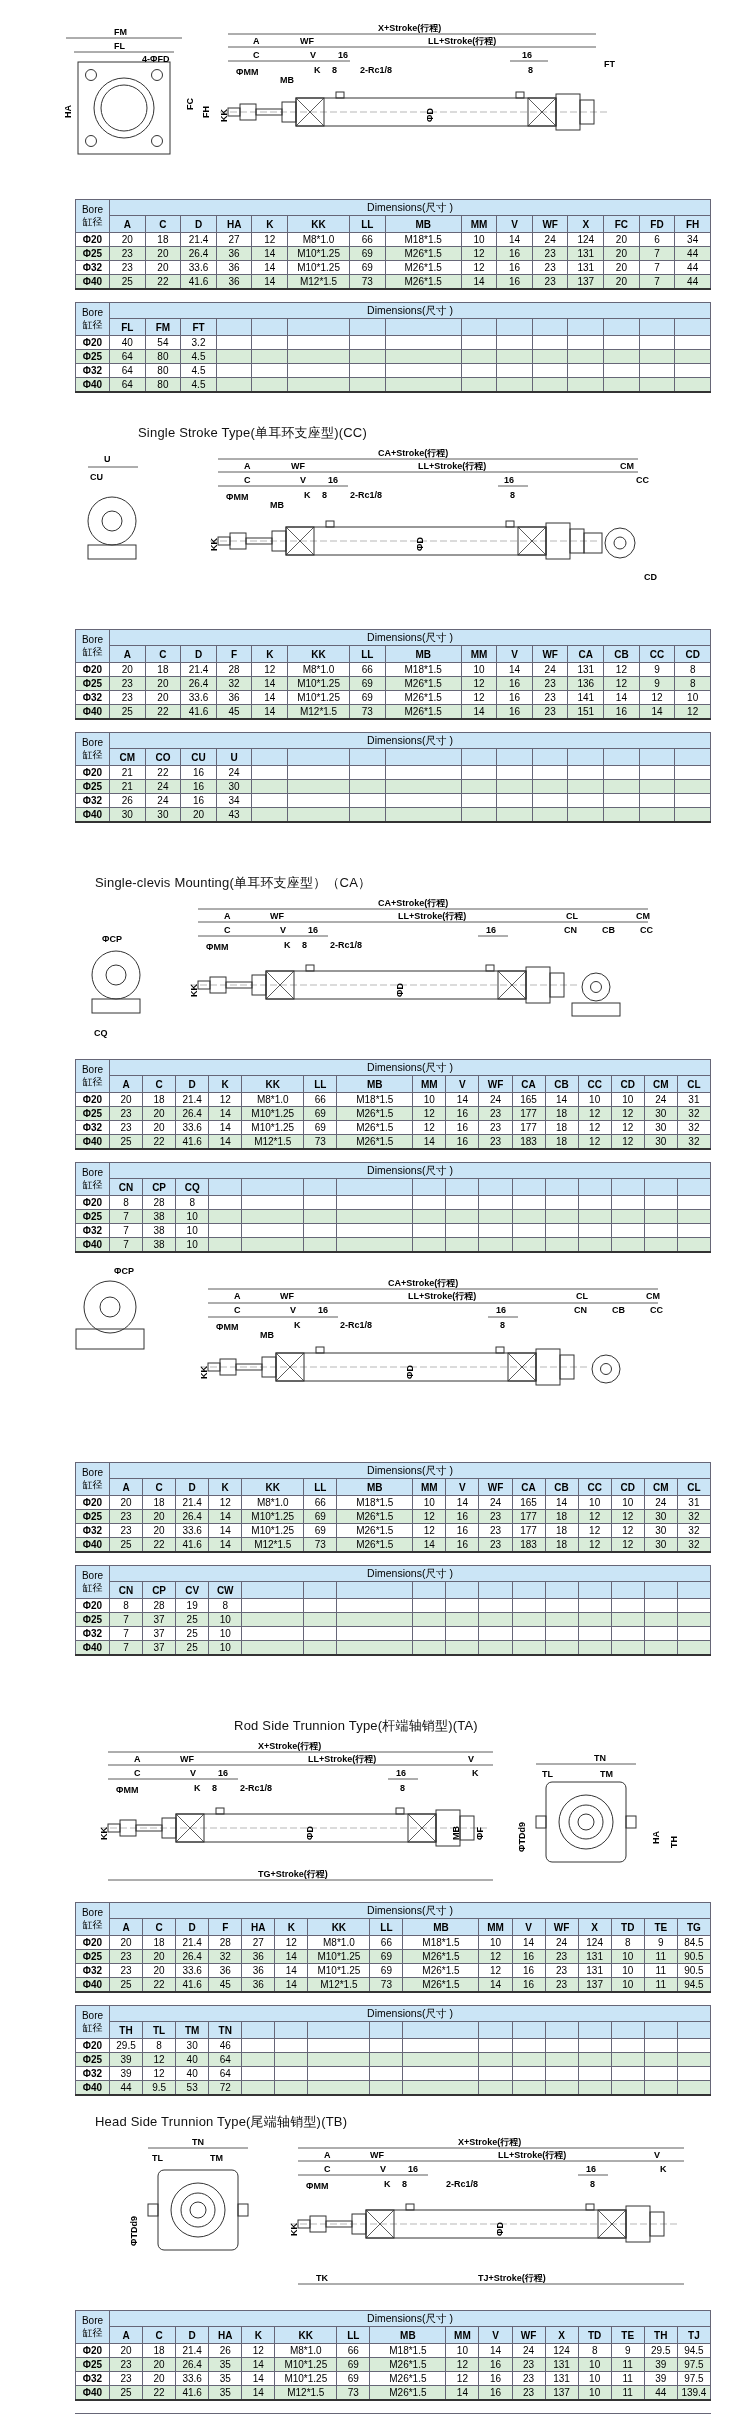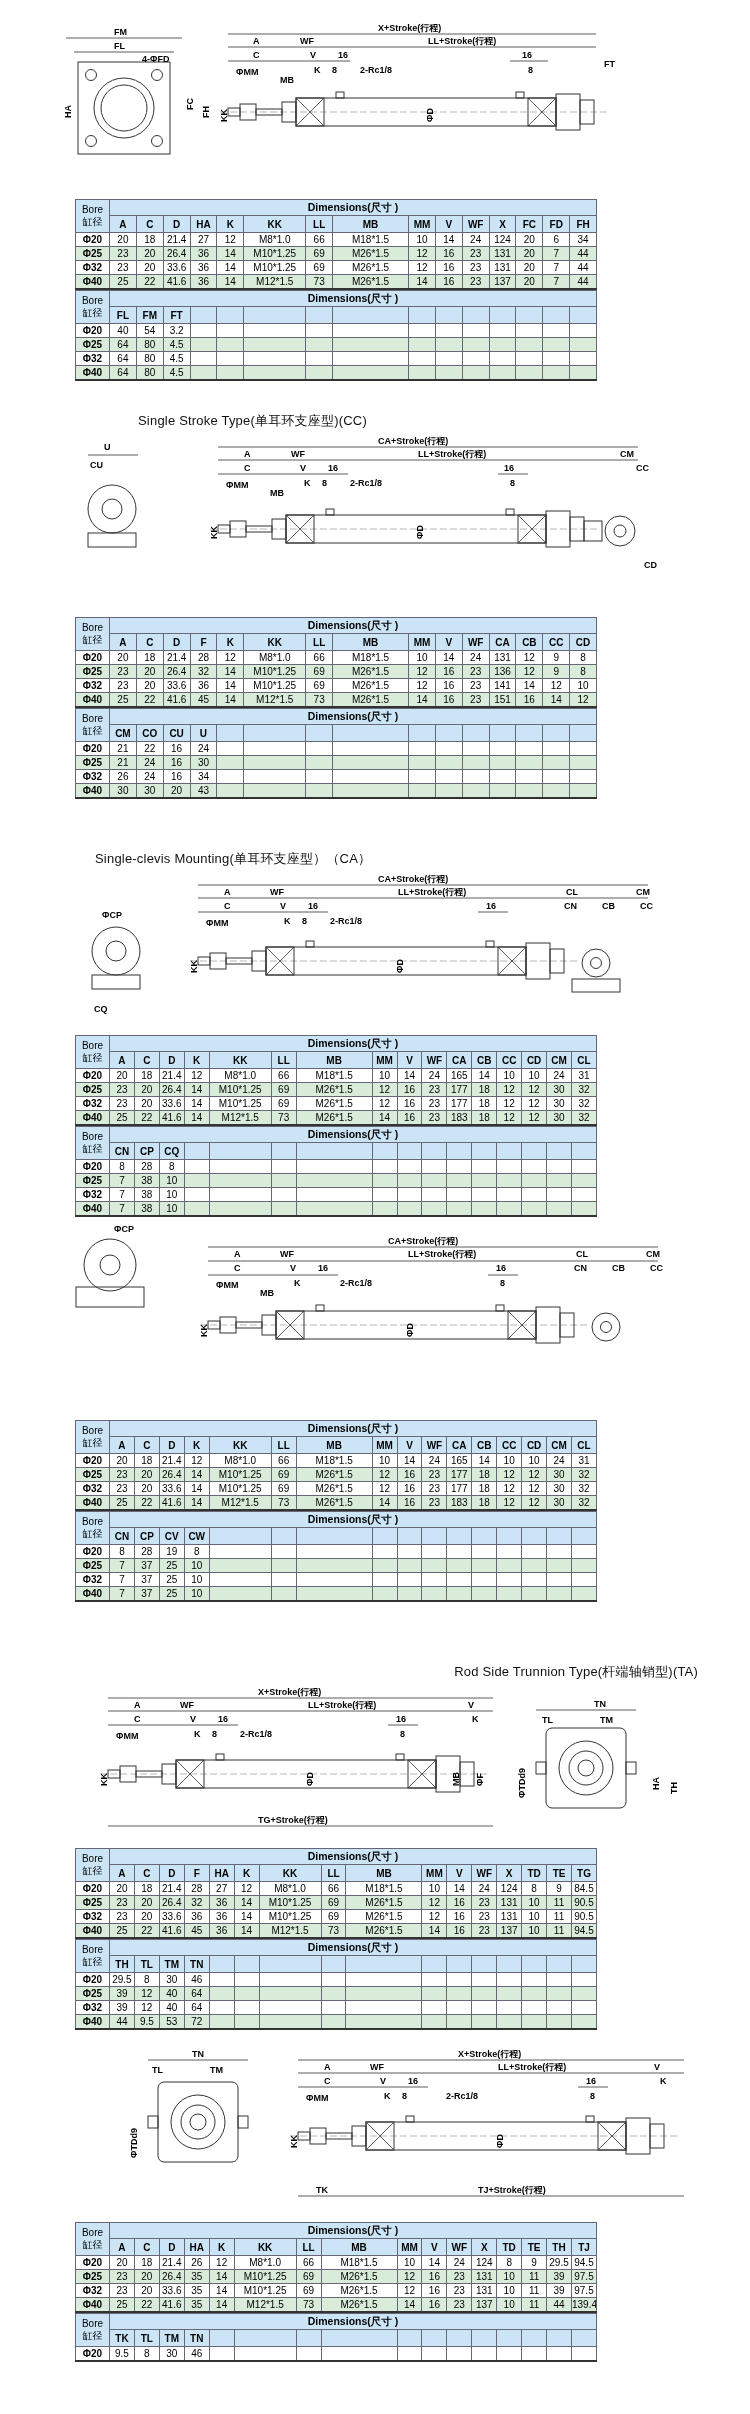--- a/index.html
+++ b/index.html
@@ -16,7 +16,7 @@
   .dim{stroke:#333;stroke-width:.8;}
   .dlabel{position:absolute;font-size:9px;font-weight:700;line-height:9px;white-space:nowrap;color:#000;}
   .dlabel.rot{transform:rotate(-90deg);transform-origin:0 0;}
-  .dim-table{border-collapse:collapse;table-layout:fixed;width:522px;margin:0 0 0 75px;
+  .dim-table{border-collapse:collapse;table-layout:fixed;width:636px;margin:0 0 12px 75px;
              font-size:10px;border:1.5px solid #333;border-bottom:2.5px solid #333;}
   .dim-table th,.dim-table td{border:1px solid #667;padding:0;text-align:center;overflow:hidden;white-space:nowrap;}
   .boreh{background:#cbe5f6;font-weight:400;font-size:10px;line-height:1.2;}

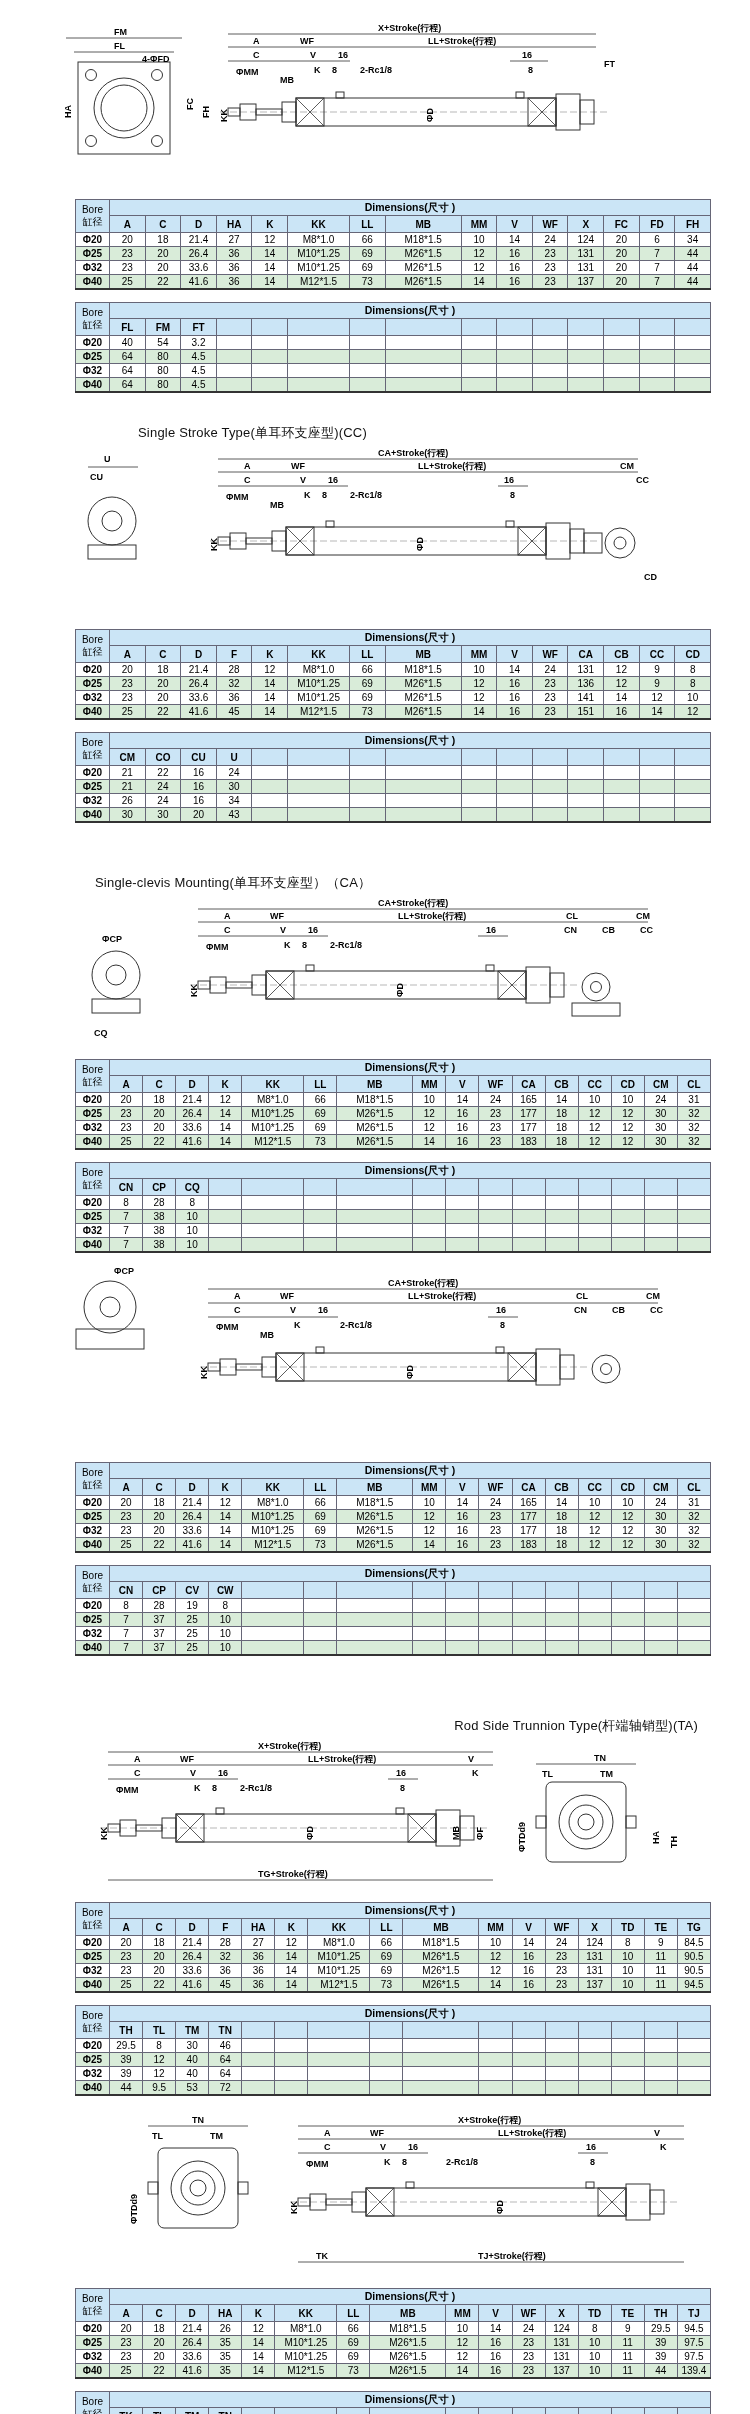--- a/index.html
+++ b/index.html
@@ -20,7 +20,7 @@
              font-size:10px;border:1.5px solid #333;border-bottom:2.5px solid #333;}
   .dim-table th,.dim-table td{border:1px solid #667;padding:0;text-align:center;overflow:hidden;white-space:nowrap;}
   .boreh{background:#cbe5f6;font-weight:400;font-size:10px;line-height:1.2;}
-  .dimsh{background:#cbe5f6;font-weight:700;font-size:10.5px;height:15px;}
+  .dimsh{background:#cbe5f6;font-weight:400;font-size:10.5px;height:15px;}
   .colh{background:#cbe5f6;font-weight:700;font-size:10px;height:16px;}
   .dim-table td,.borev{height:13px;font-weight:400;font-size:10px;}
   tr.g td,tr.g .borev{background:#d9ecd9;}

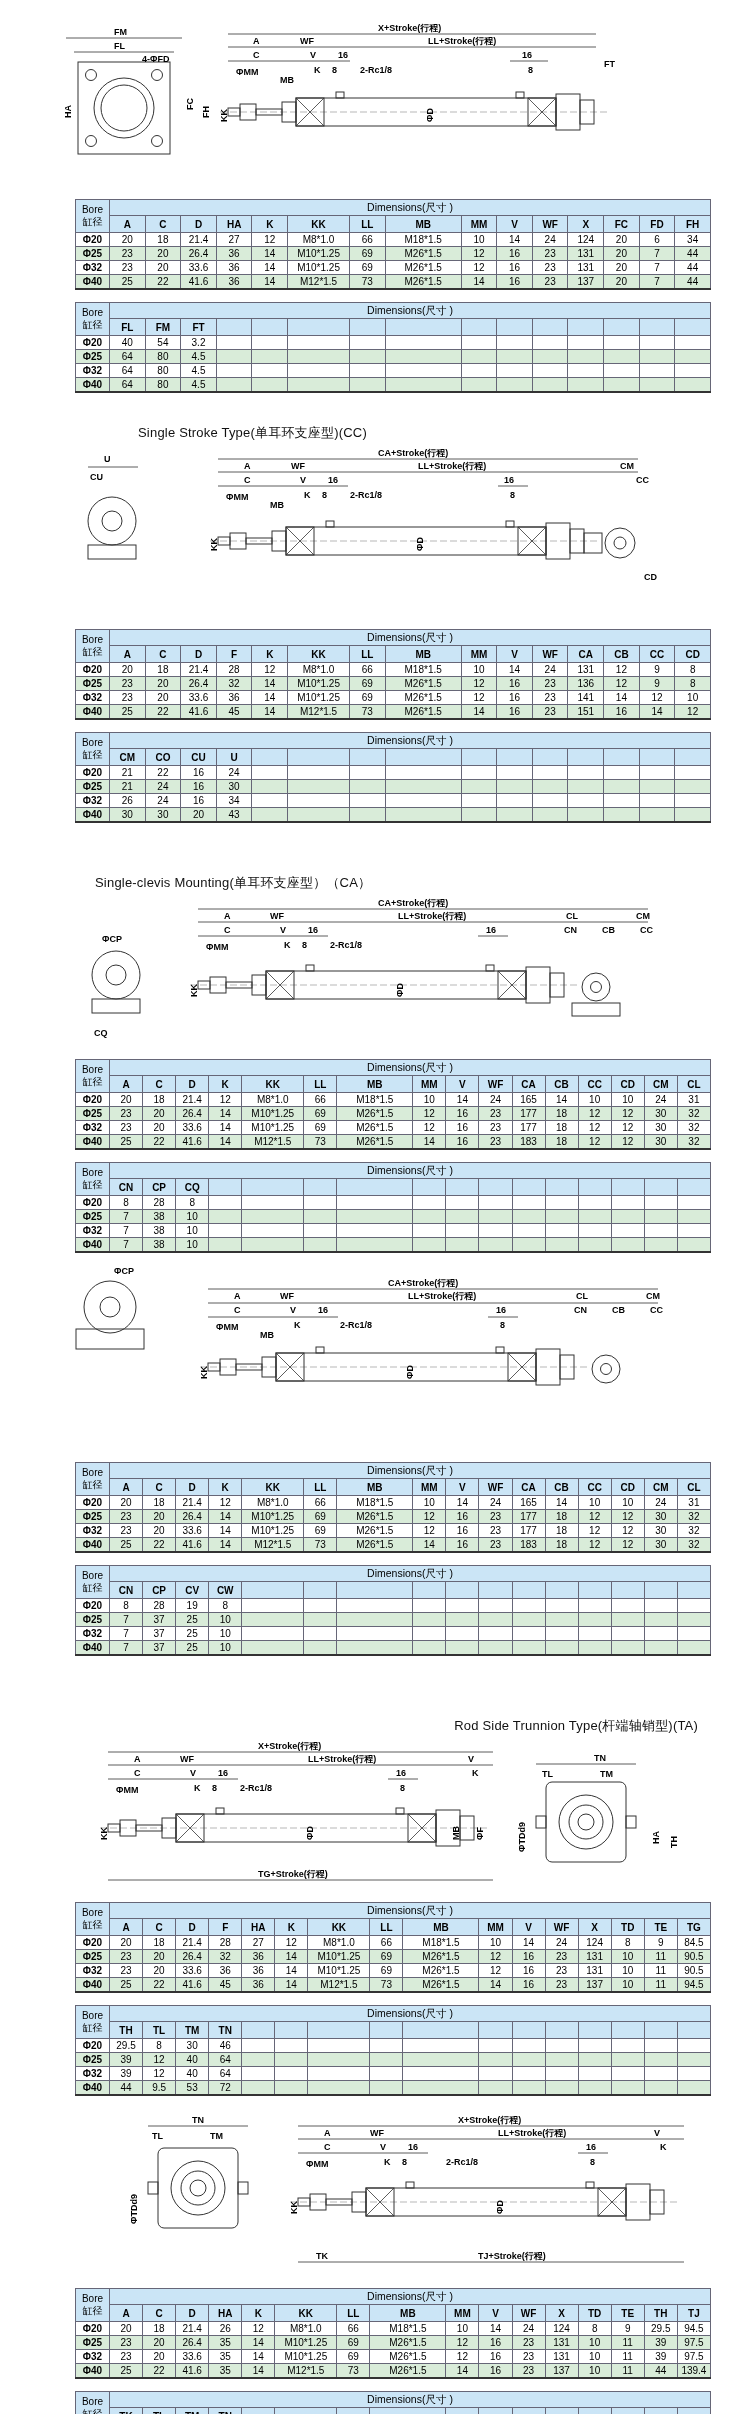--- a/index.html
+++ b/index.html
@@ -7,7 +7,7 @@
         font-family:"Liberation Sans",sans-serif;color:#000;padding-top:22px;box-sizing:border-box;}
   .sec-title{font-size:13px;font-weight:400;color:#111;margin:0 0 6px 95px;line-height:16px;letter-spacing:.2px;}
   .sec-title.indent2{margin-left:138px;}
-  .sec-title.right{margin-left:0;margin-right:52px;text-align:right;padding-left:14px;}
+  .sec-title.right{margin-left:0;margin-right:52px;text-align:center;padding-left:14px;}
   .diagram{position:relative;width:660px;margin:0 0 12px 48px;}
   .diagram svg{display:block;}
   .st{fill:none;stroke:#333;stroke-width:1;}

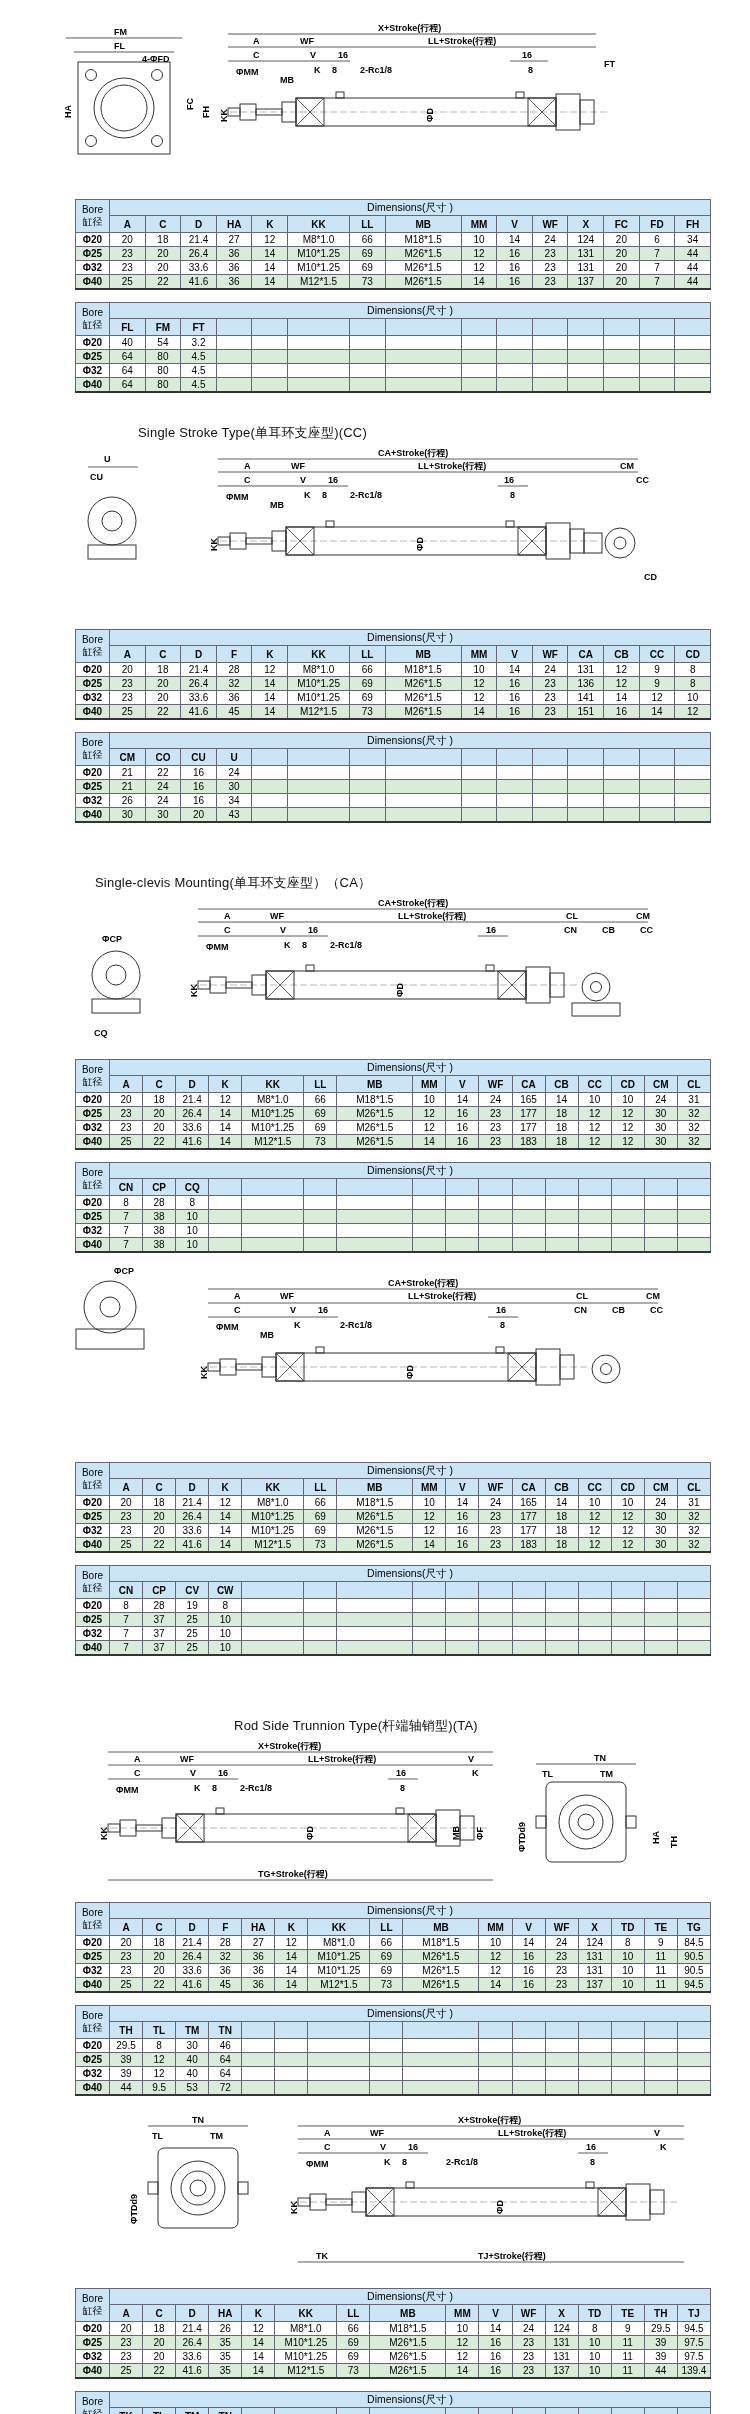--- a/index.html
+++ b/index.html
@@ -1484,6 +1484,7 @@
   </section>
 
   <section id="sec-tb">
+    <h3 class="sec-title">Head Side Trunnion Type(尾端轴销型)(TB)</h3>
     <div class="diagram" style="height:162px">
       <svg width="660" height="162">
         <use href="#trun" x="100" y="28"></use>

